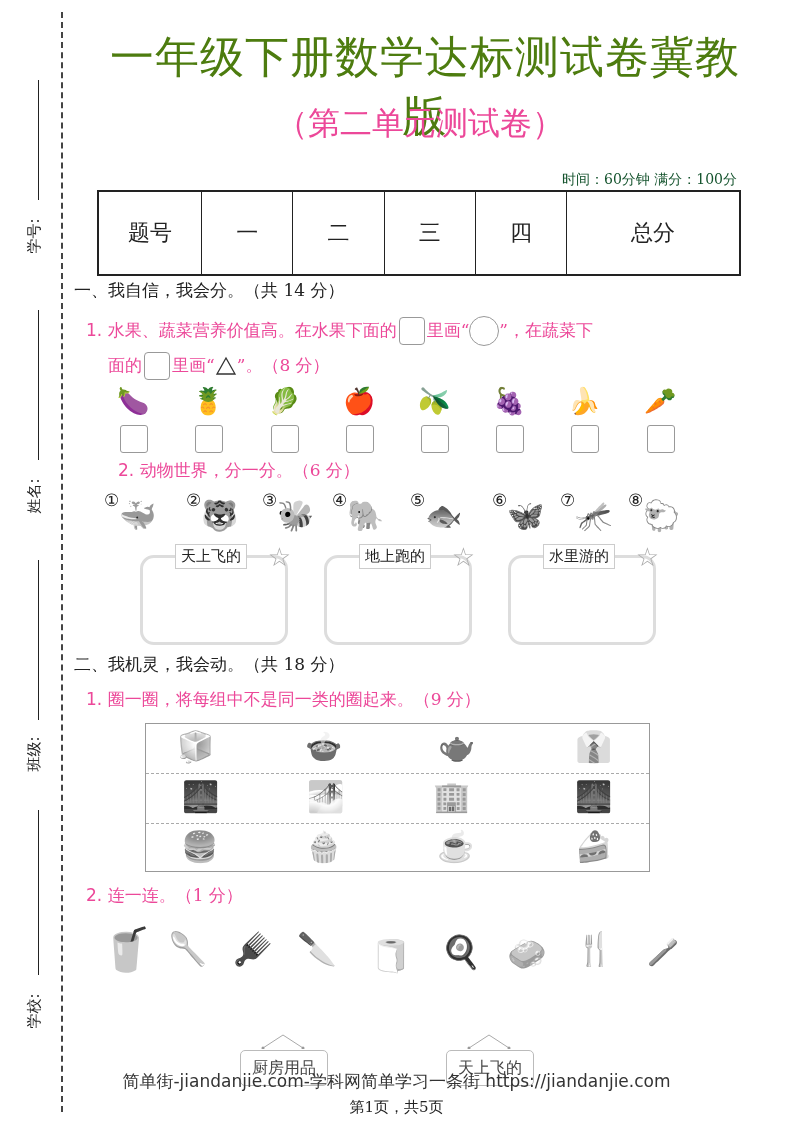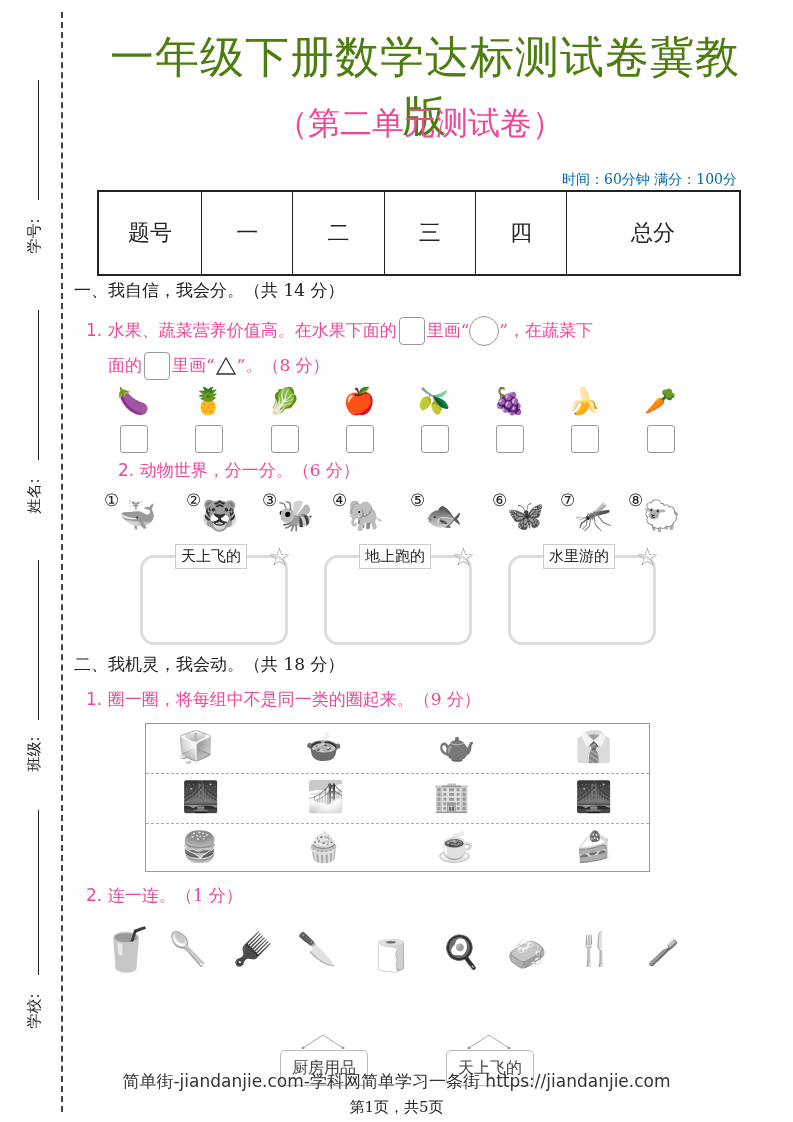--- a/index.html
+++ b/index.html
@@ -16,7 +16,7 @@
          font-size:44px; letter-spacing:1px; font-weight:normal; color:#4d7c0f; }
   .subtitle { position:absolute; left:250px; top:102px; width:340px; text-align:center;
          font-size:32px; color:#ec4899; }
-  .meta { position:absolute; right:56px; top:171px; font-size:14px; color:#0369a1; }
+  .meta { position:absolute; right:56px; top:171px; font-size:14px; color:#14532d; }
 
   table.score { position:absolute; left:97px; top:190px; width:644px; height:86px;
          border-collapse:collapse; border:2px solid #222; }

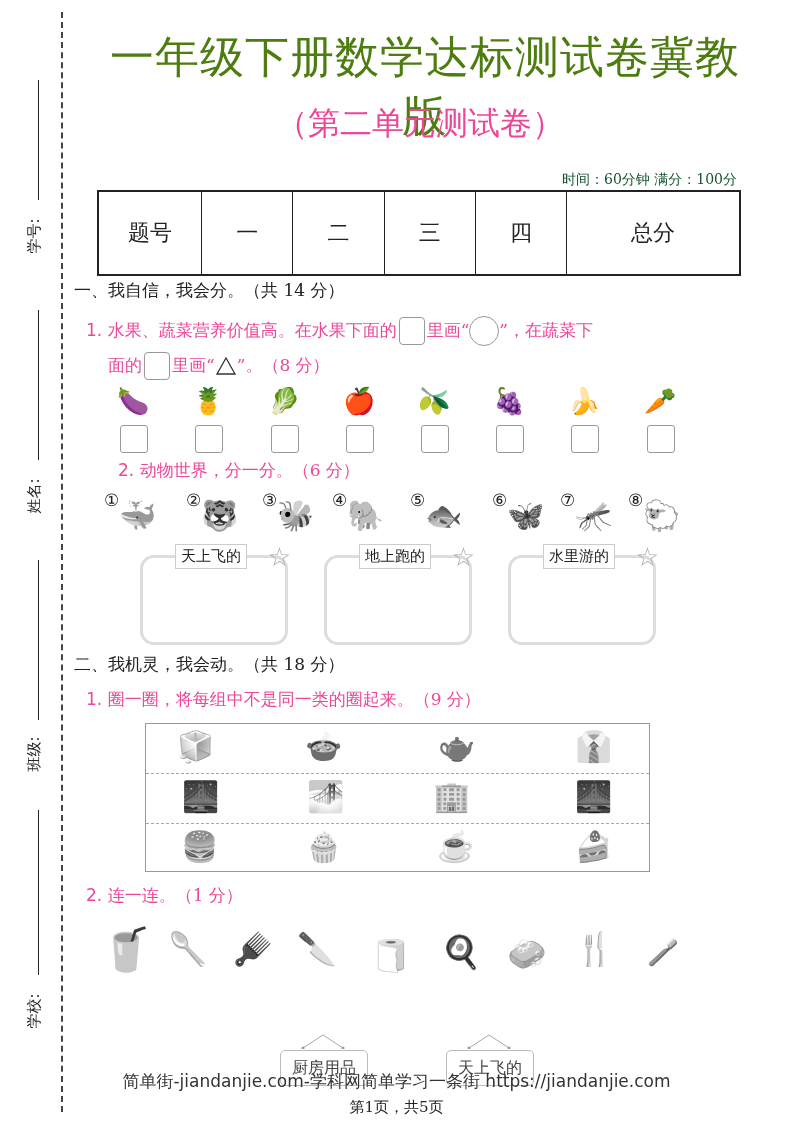--- a/index.html
+++ b/index.html
@@ -248,7 +248,7 @@
   <div class="tool" style="left:552px;top:22px;font-size:26px;">🪥</div>
 </div>
 
-<div class="hang-sign" style="left:240px;margin-left:40px;">
+<div class="hang-sign" style="left:240px;">
   <svg class="rope" viewBox="0 0 44 16">
       <polyline points="2,15 22,2 42,15" fill="none" stroke="#aaa" stroke-width="1"></polyline>
       <circle cx="2" cy="15" r="1.5" fill="#999"></circle>

